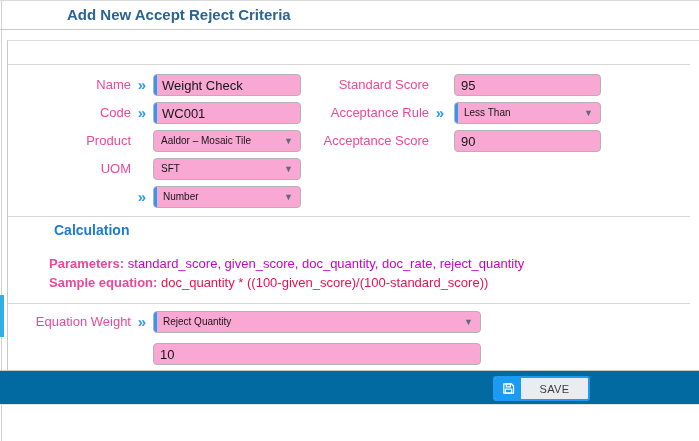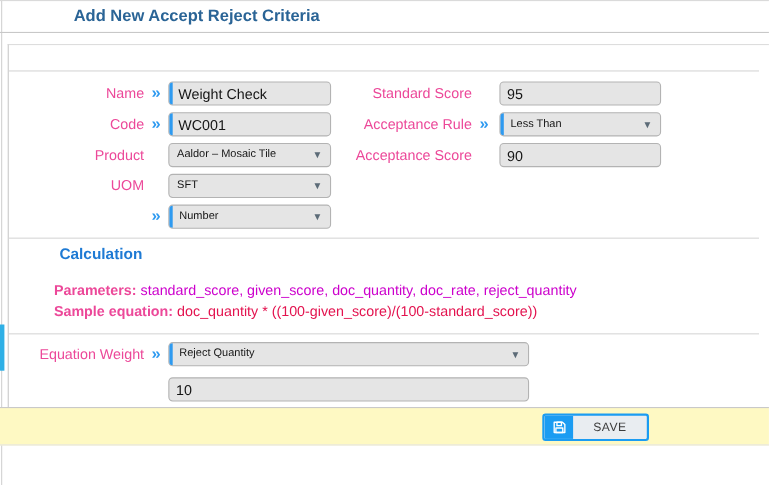--- a/index.html
+++ b/index.html
@@ -25,7 +25,7 @@
   .rcol{left:280px;width:141px;}
   .req{position:absolute;width:16px;height:22px;line-height:21px;text-align:center;color:#2e9af0;font-weight:bold;font-size:15px;}
   
-  .fbox{position:absolute;height:22px;border:1px solid #b3b3b3;border-radius:4px;background:#e5e5e5;box-sizing:border-box;}
+  .fbox{position:absolute;height:22px;border:1px solid #b3b3b3;border-radius:4px;background:#f9a8d4;box-sizing:border-box;}
   .fbox.reqd::before{content:"";position:absolute;left:0;top:0;bottom:0;width:3px;background:#2e9af0;border-radius:3px 0 0 3px;}
   .fbox input{position:absolute;left:6px;right:4px;top:0;height:20px;border:none;outline:none;background:transparent;
     font-family:"Liberation Sans","DejaVu Sans",sans-serif;font-size:13px;color:#151515;padding:0;width:calc(100% - 12px);}

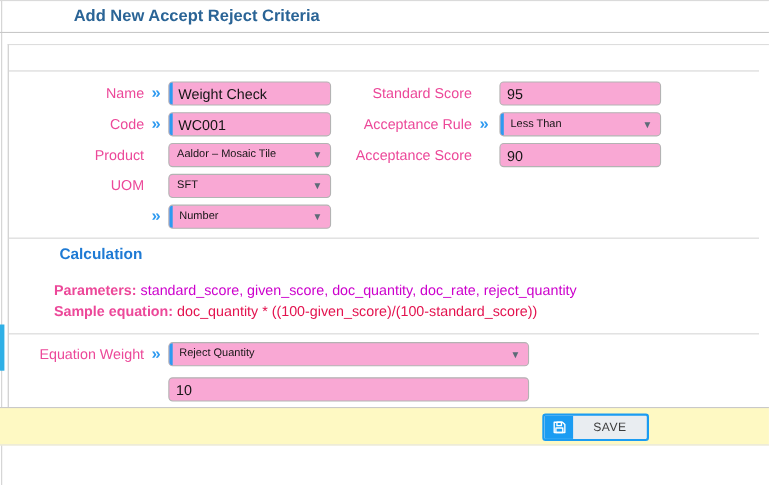--- a/index.html
+++ b/index.html
@@ -48,7 +48,7 @@
   
   .cyanbar{position:absolute;left:0;top:295px;width:4px;height:42px;background:#2fb0e6;z-index:4;}
   
-  .footer{position:absolute;left:0;top:370px;right:0;height:35px;background:#fef9c3;border-top:1px solid #c9c9c9;border-bottom:1px solid #e3e3e3;box-sizing:border-box;z-index:2;}
+  .footer{position:absolute;left:0;top:370px;right:0;height:35px;background:#0369a1;border-top:1px solid #c9c9c9;border-bottom:1px solid #e3e3e3;box-sizing:border-box;z-index:2;}
   .savebtn{position:absolute;left:493px;top:5px;width:97px;height:25px;border:2px solid #1b9cf2;border-radius:3px;box-sizing:border-box;display:flex;align-items:stretch;padding:0;background:#e9edf1;cursor:pointer;overflow:hidden;}
   .savebtn .iconseg{width:26px;background:#1b9cf2;display:flex;align-items:center;justify-content:center;flex:0 0 auto;}
   .savebtn .labelseg{flex:1;display:flex;align-items:center;justify-content:center;font-size:11px;letter-spacing:0.4px;color:#3c3c3c;font-family:"Liberation Sans","DejaVu Sans",sans-serif;}

